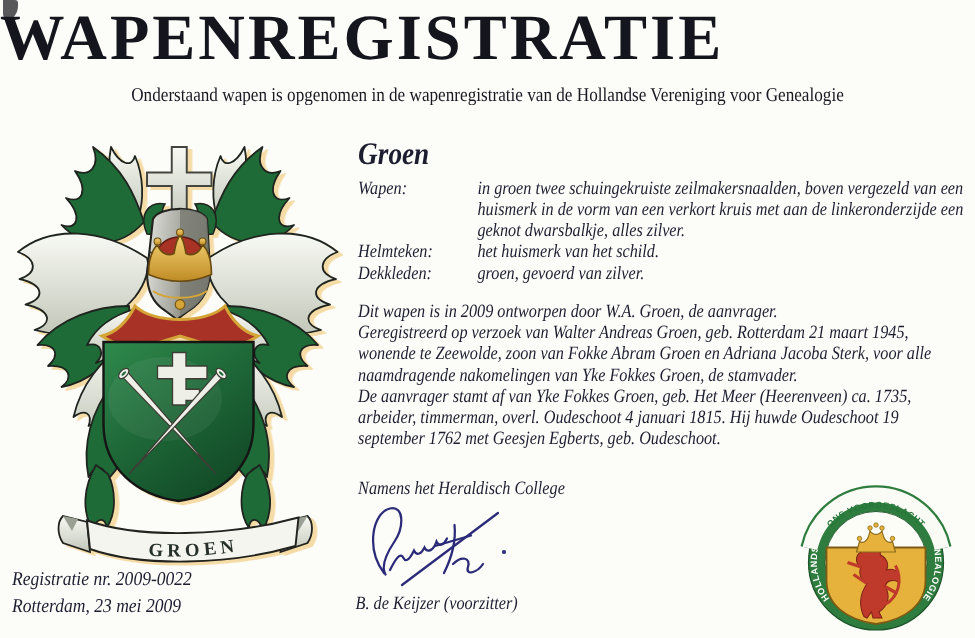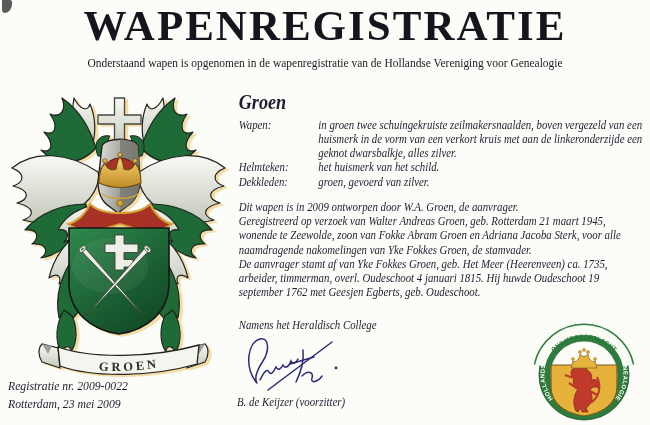--- a/index.html
+++ b/index.html
@@ -7,7 +7,7 @@
         font-family:"Liberation Serif",serif;color:#1d1d30;}
   .corner-mark{position:absolute;left:2px;top:0;width:10px;height:13px;background:#3c3c40;
         border-radius:0 2px 70% 30%;opacity:.85;}
-  .title{position:absolute;top:0;left:0;right:0;text-align:center;font-size:43px;line-height:52px;
+  .title{position:absolute;top:0;left:0;right:0;font-size:43px;line-height:52px;
         font-weight:bold;letter-spacing:2px;color:#15151e;}
   .subtitle{position:absolute;top:55px;left:0;right:0;text-align:center;font-size:13px;color:#191922;
         transform:scaleX(.88);}

